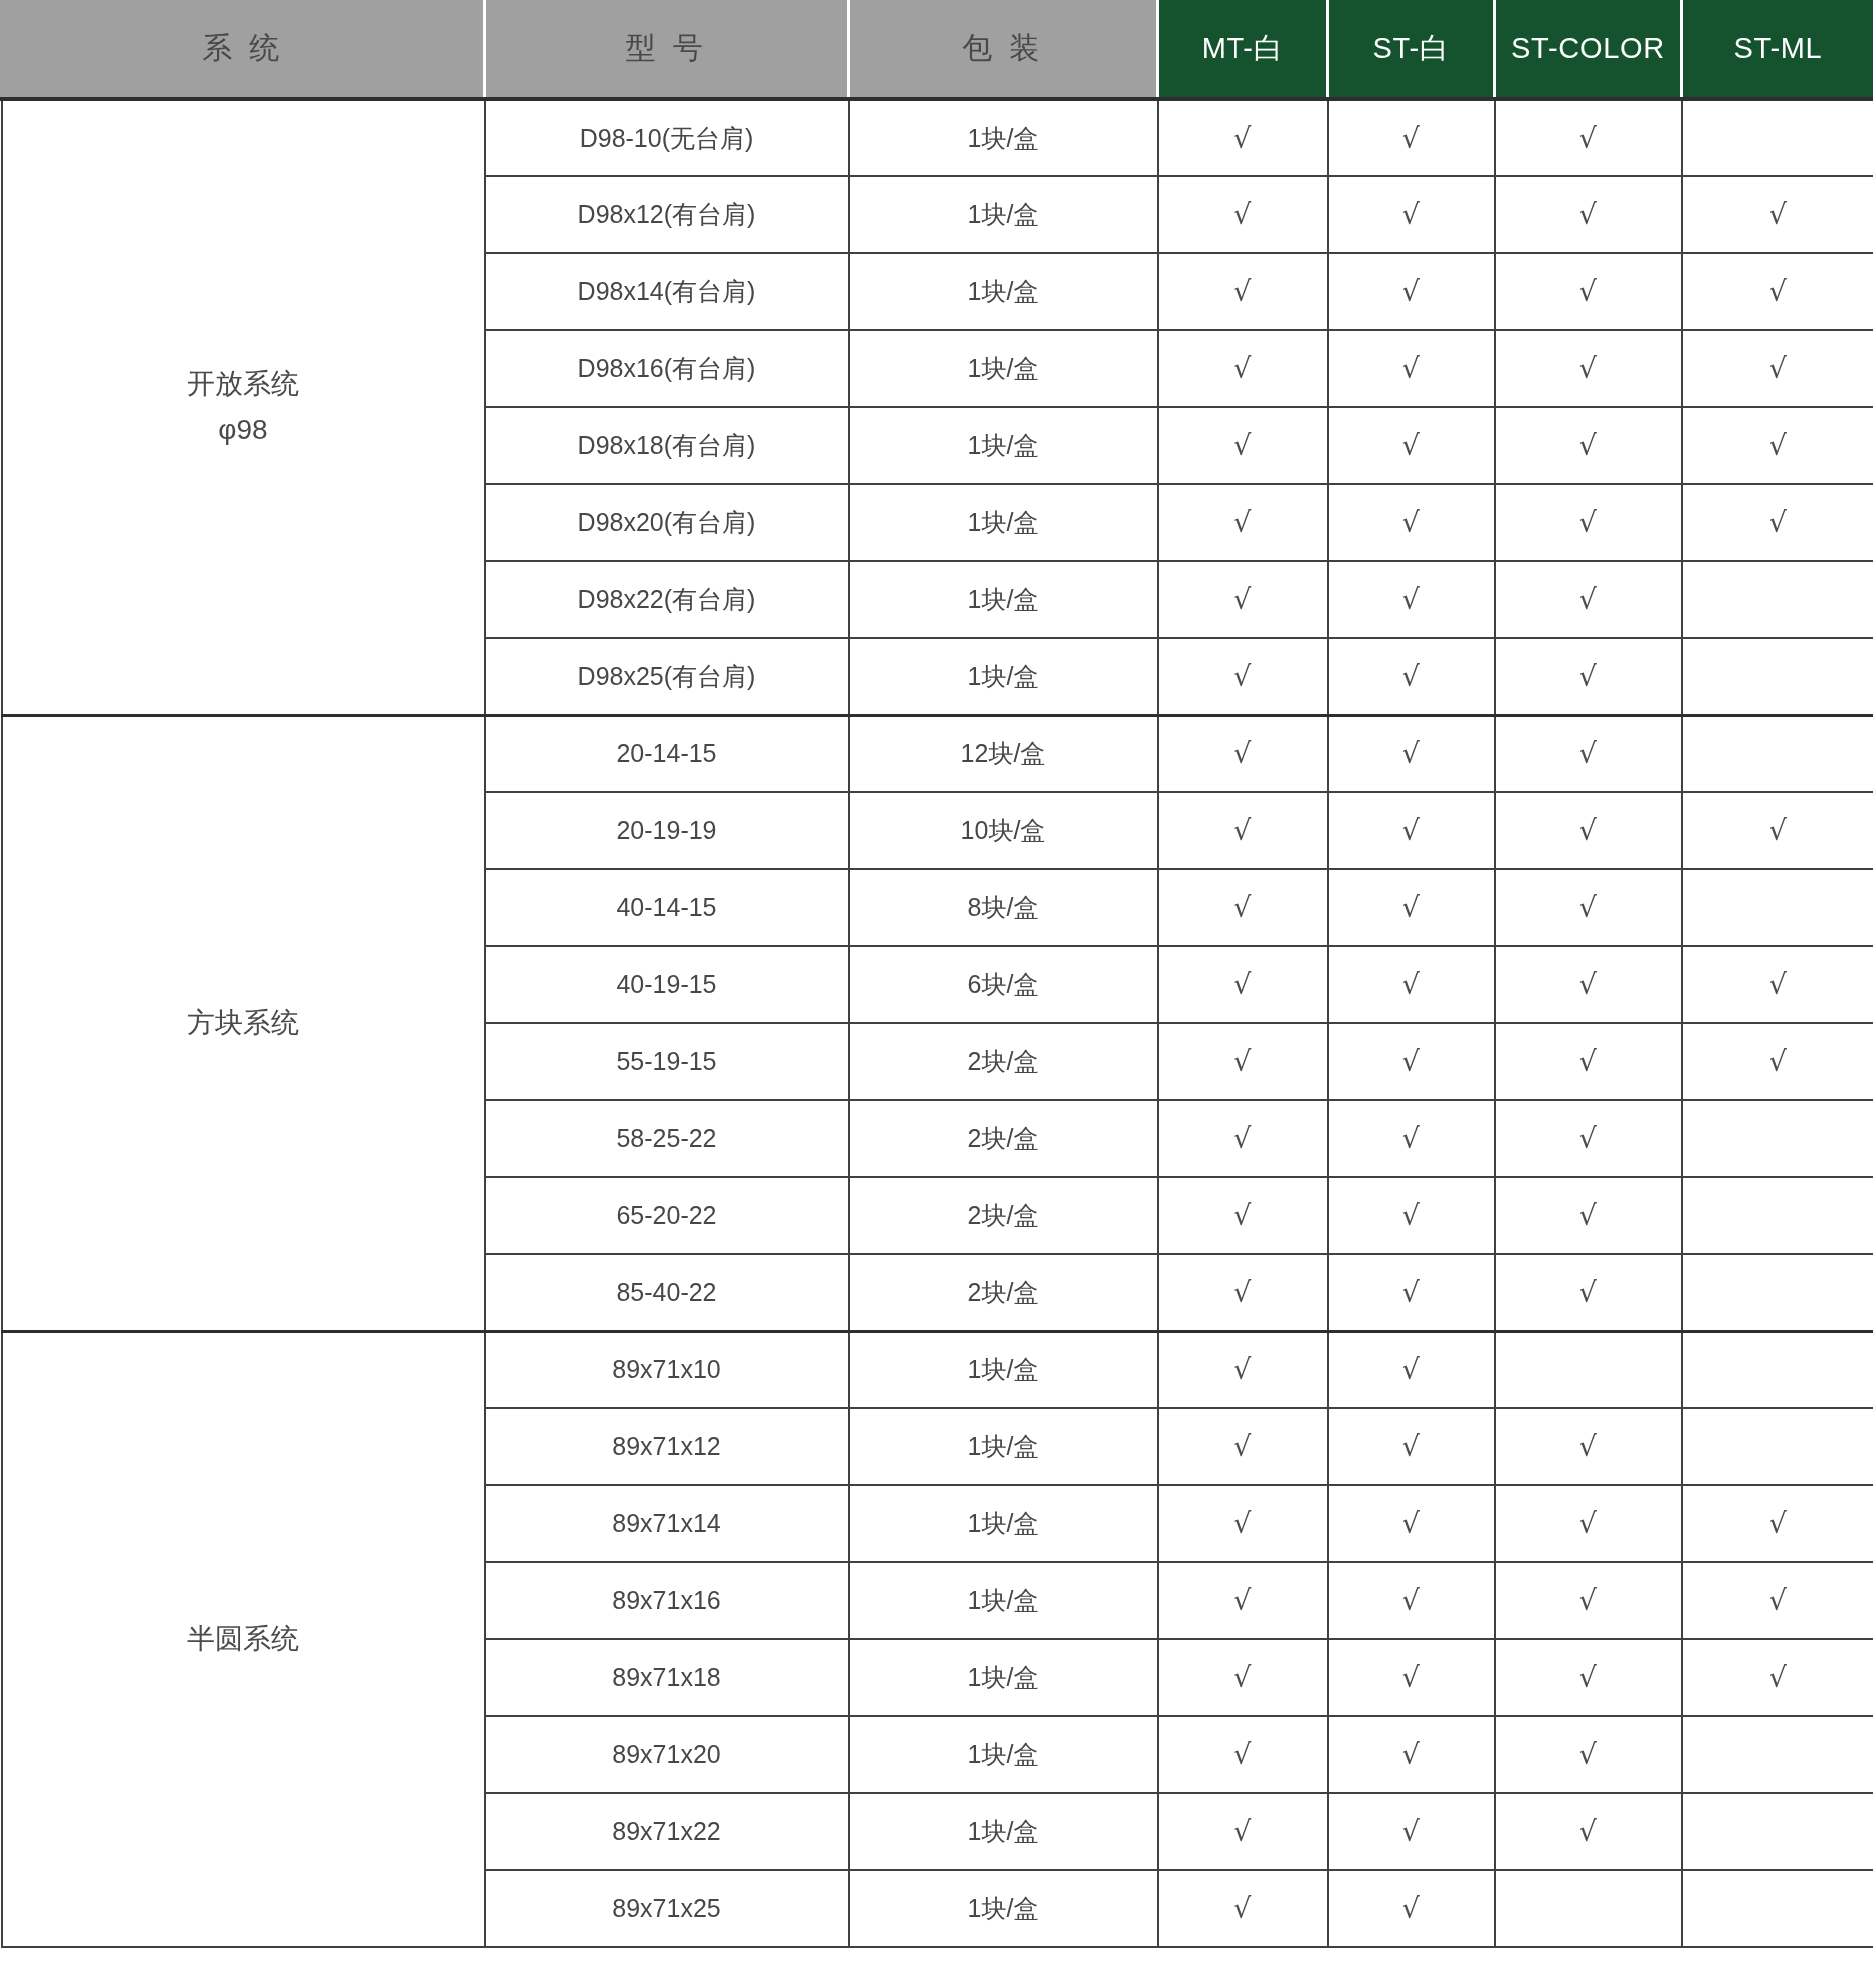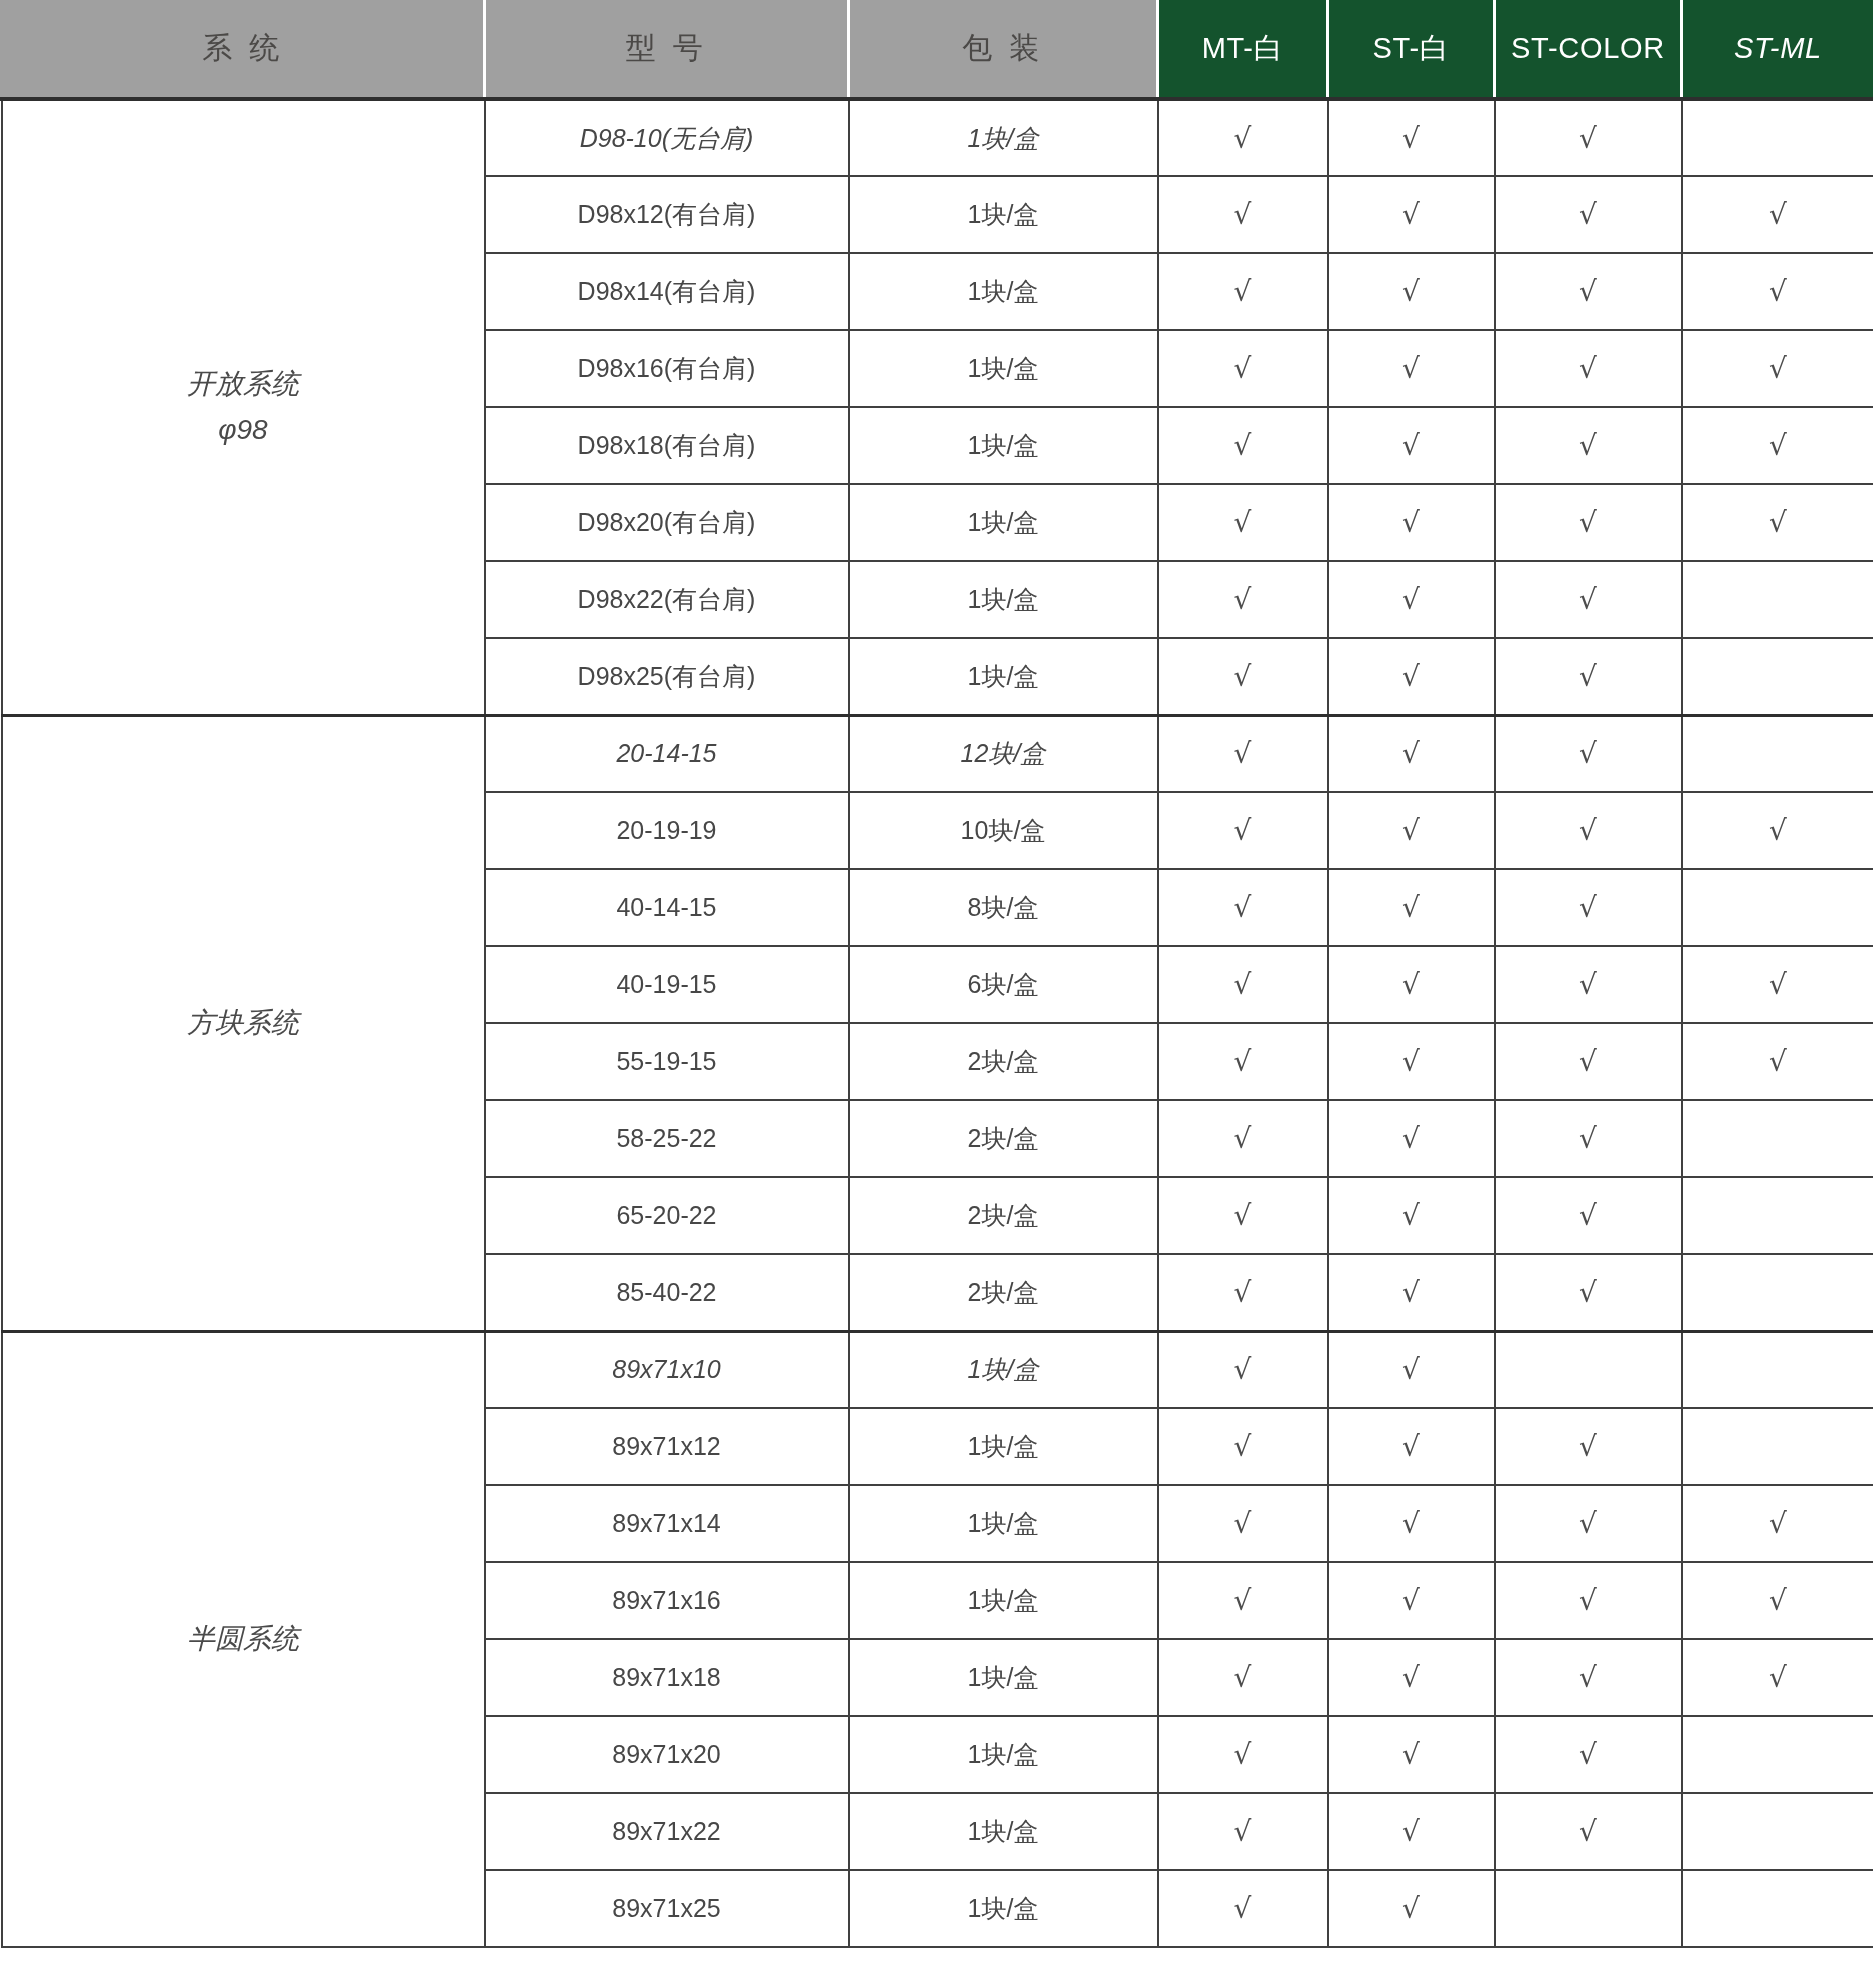--- a/index.html
+++ b/index.html
@@ -40,7 +40,7 @@
     letter-spacing: 0.7px;
   }
   thead th.g.first { border-left: 3.7px solid #a0a0a0; margin-top: 24px; }
-  thead th.b.last  { border-right: 3.7px solid #0c5183; font-style: italic; }
+  thead th.b.last  { border-right: 3.7px solid #0c5183; }
   
   tbody tr { height: 77px; }
   tbody td {

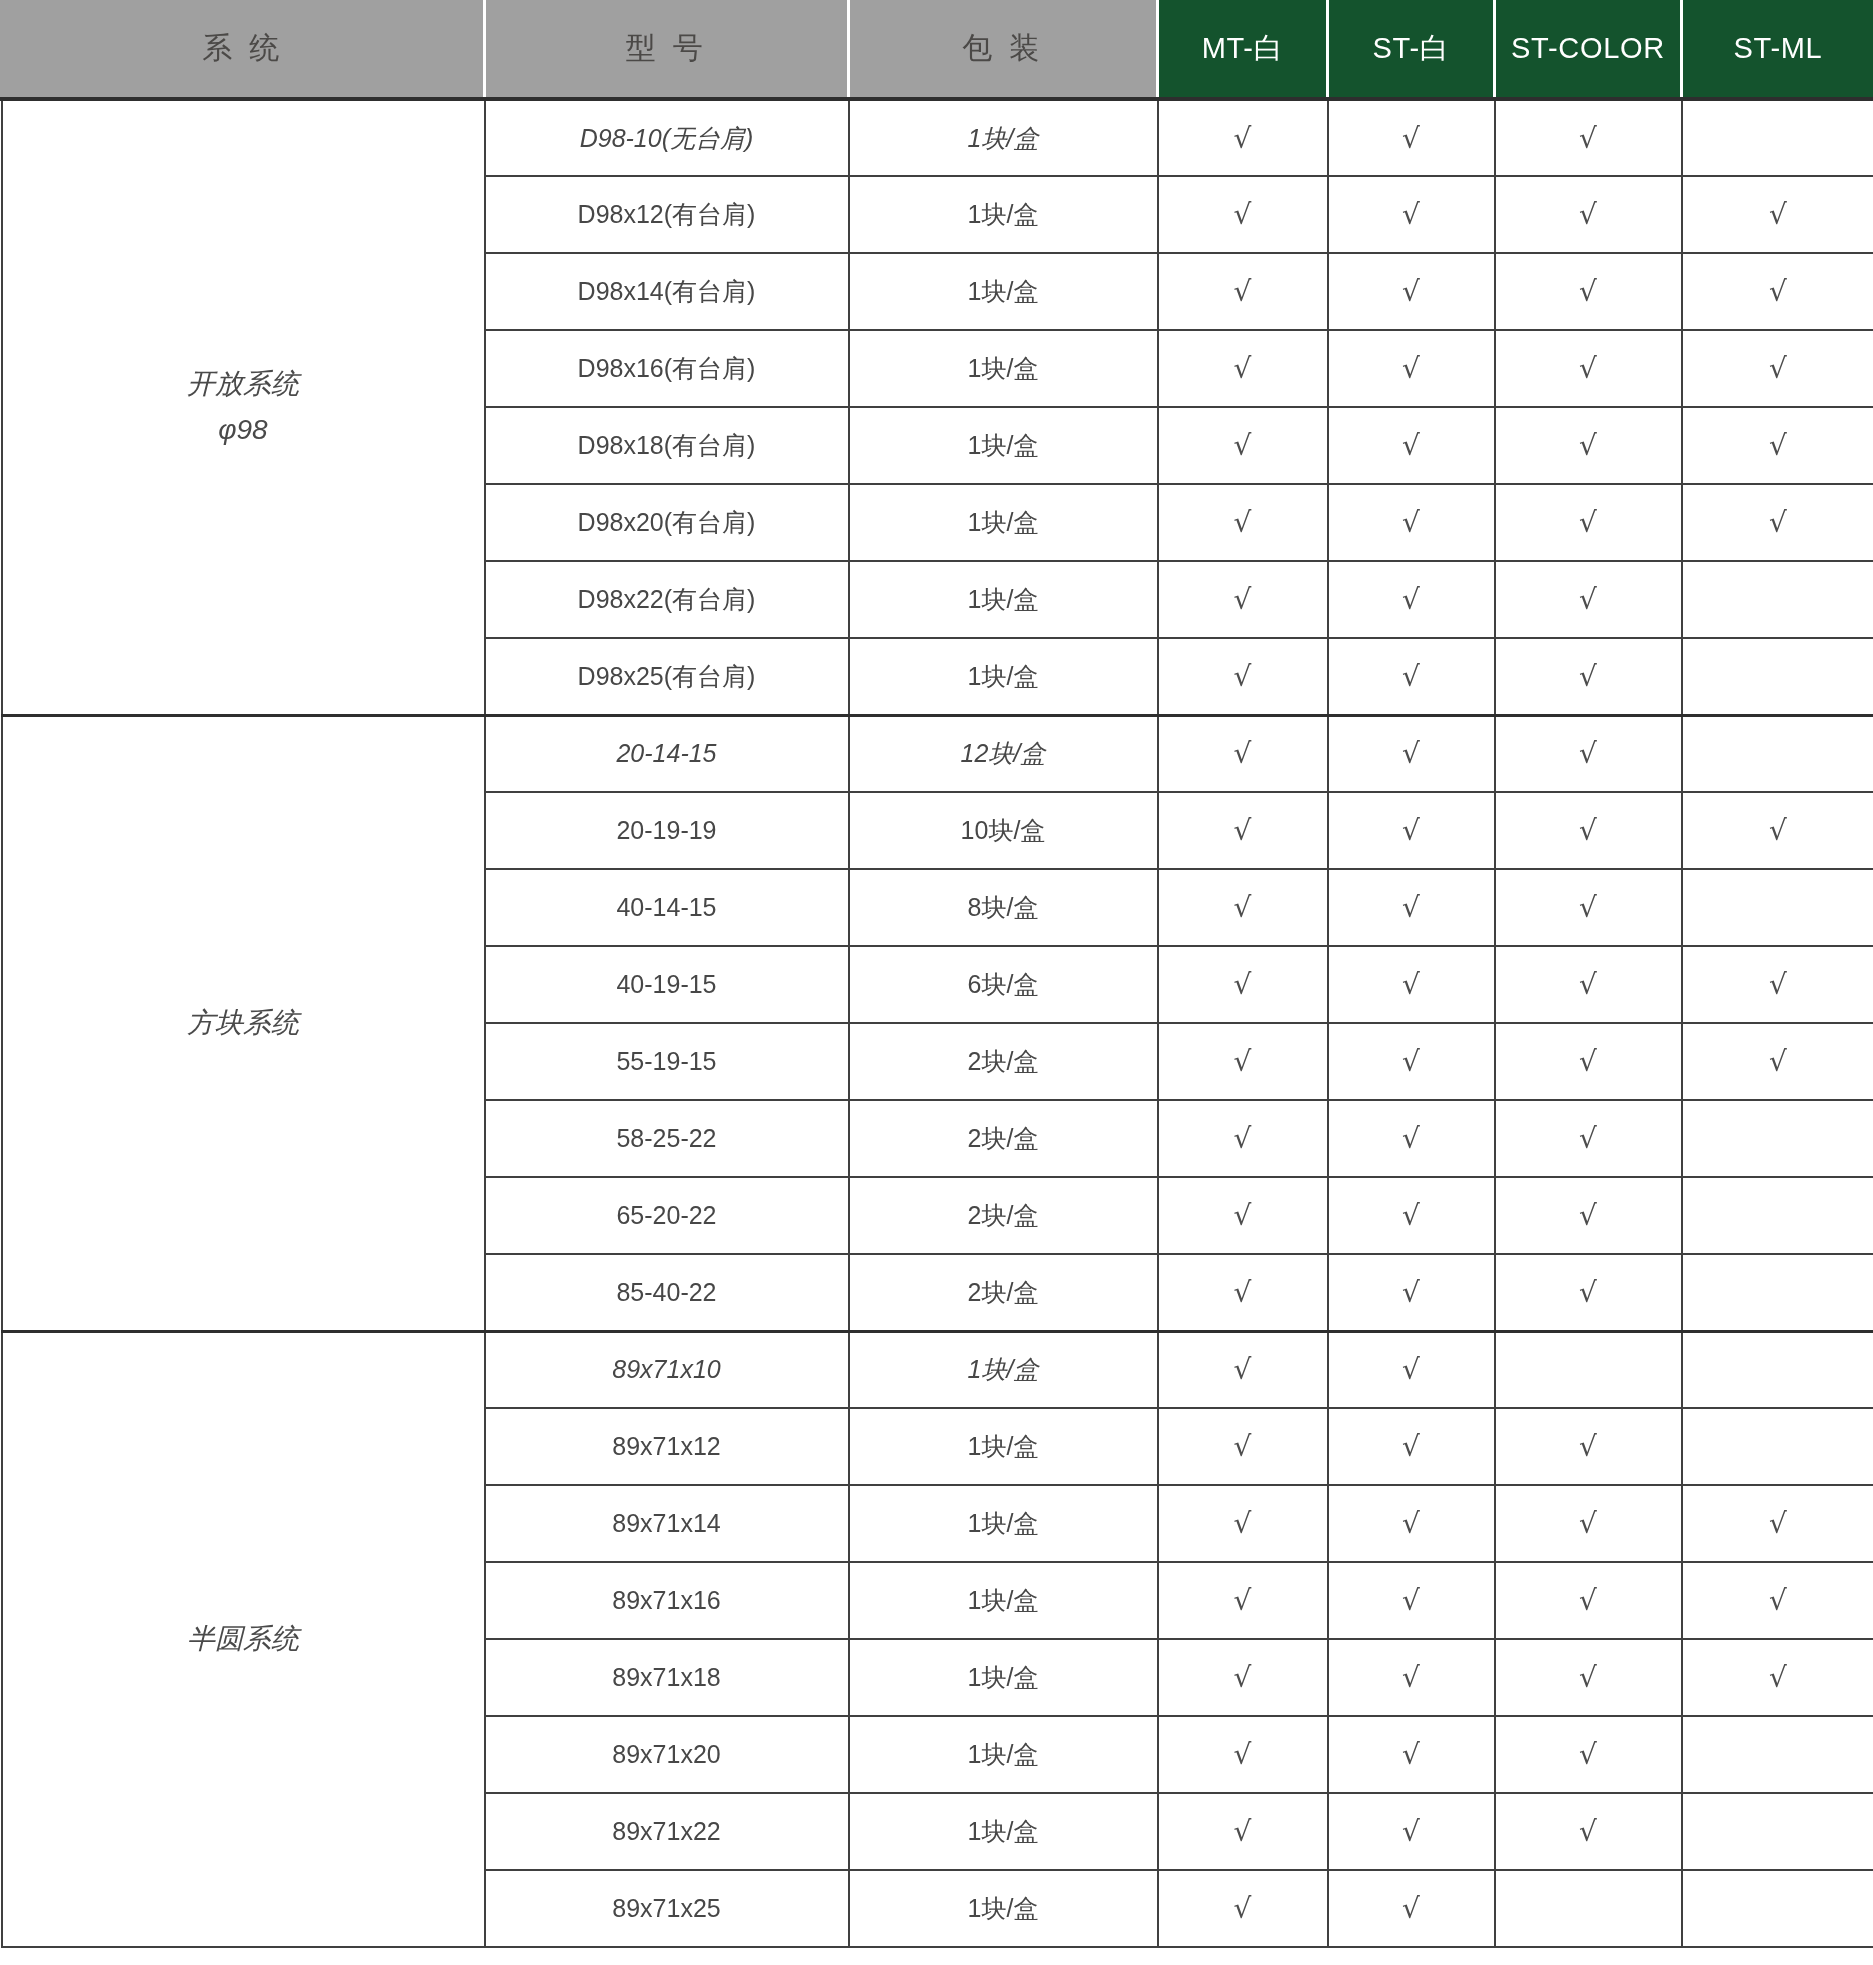--- a/index.html
+++ b/index.html
@@ -52,7 +52,7 @@
     font-size: 25px;
     overflow: hidden;
   }
-  tbody tr.gf td { border-top: 3.7px solid #2e2e2e; font-style: italic; }
+  tbody tr.gf td { border-top: 3.7px solid #2e2e2e; }
   td.sys {
     font-size: 28px;
     color: #4a4a4a;

